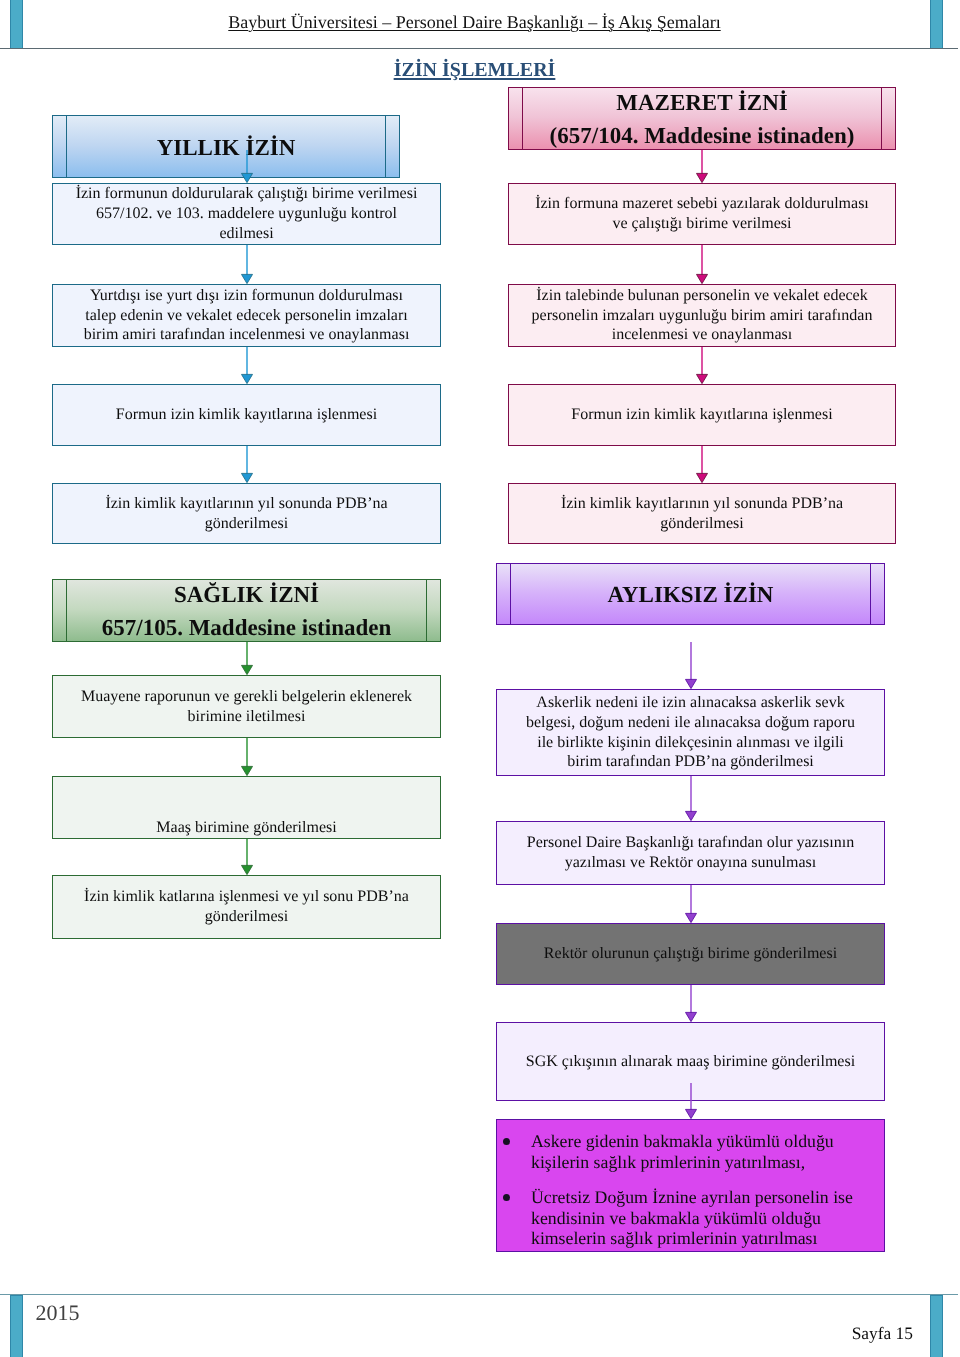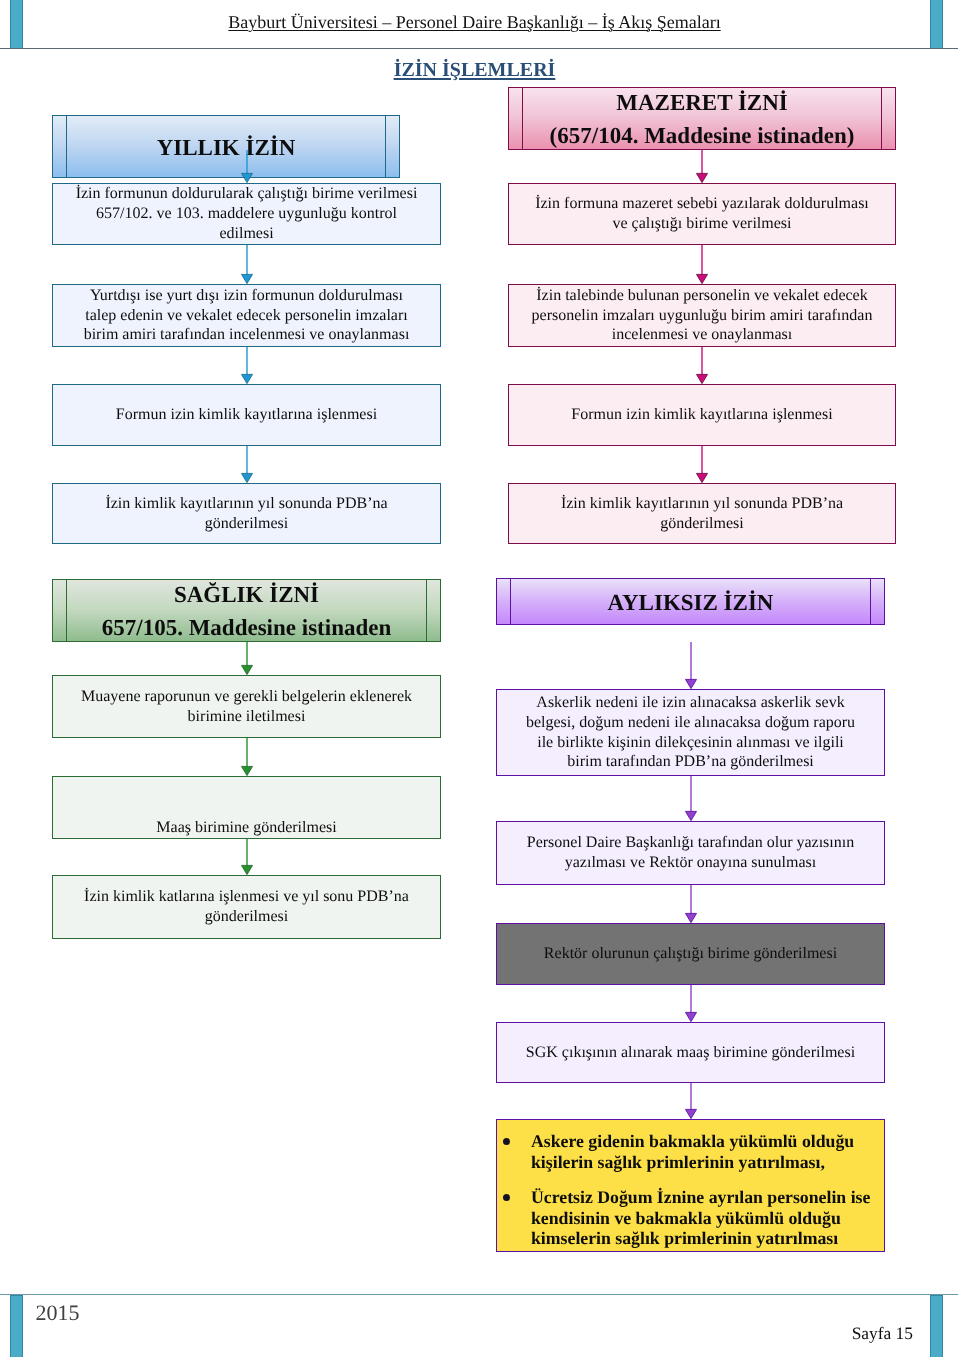--- a/index.html
+++ b/index.html
@@ -48,7 +48,7 @@
 .b2_1{left:52px;top:675px;width:389px;height:63px;border:1.6px solid #2c6b33;background:#eff4f0;color:#2c6b33;}
 .b2_2{left:52px;top:776px;width:389px;height:63px;border:1.6px solid #2c6b33;background:#eff4f0;color:#2c6b33;align-items:flex-end;}
 .b2_3{left:52px;top:875px;width:389px;height:64px;border:1.6px solid #2c6b33;background:#eff4f0;color:#2c6b33;}
-.b3_0{left:496px;top:578px;width:389px;height:47px;border:1.8px solid #5c10a4;background:linear-gradient(to bottom, #e9e1f8 0%, #d6b2fa 48%, #c488fb 100%);color:#5c10a4;}
+.b3_0{left:496px;top:563px;width:389px;height:62px;border:1.8px solid #5c10a4;background:linear-gradient(to bottom, #e9e1f8 0%, #d6b2fa 48%, #c488fb 100%);color:#5c10a4;}
 .b3_1{left:496px;top:689px;width:389px;height:87px;border:1.8px solid #5c10a4;background:#f4eefe;color:#5c10a4;}
 .b3_2{left:496px;top:821px;width:389px;height:64px;border:1.8px solid #5c10a4;background:#f4eefe;color:#5c10a4;}
 .b3_3{left:496px;top:923px;width:389px;height:62px;border:1.8px solid #5c10a4;background:#737373;color:#5c10a4;}

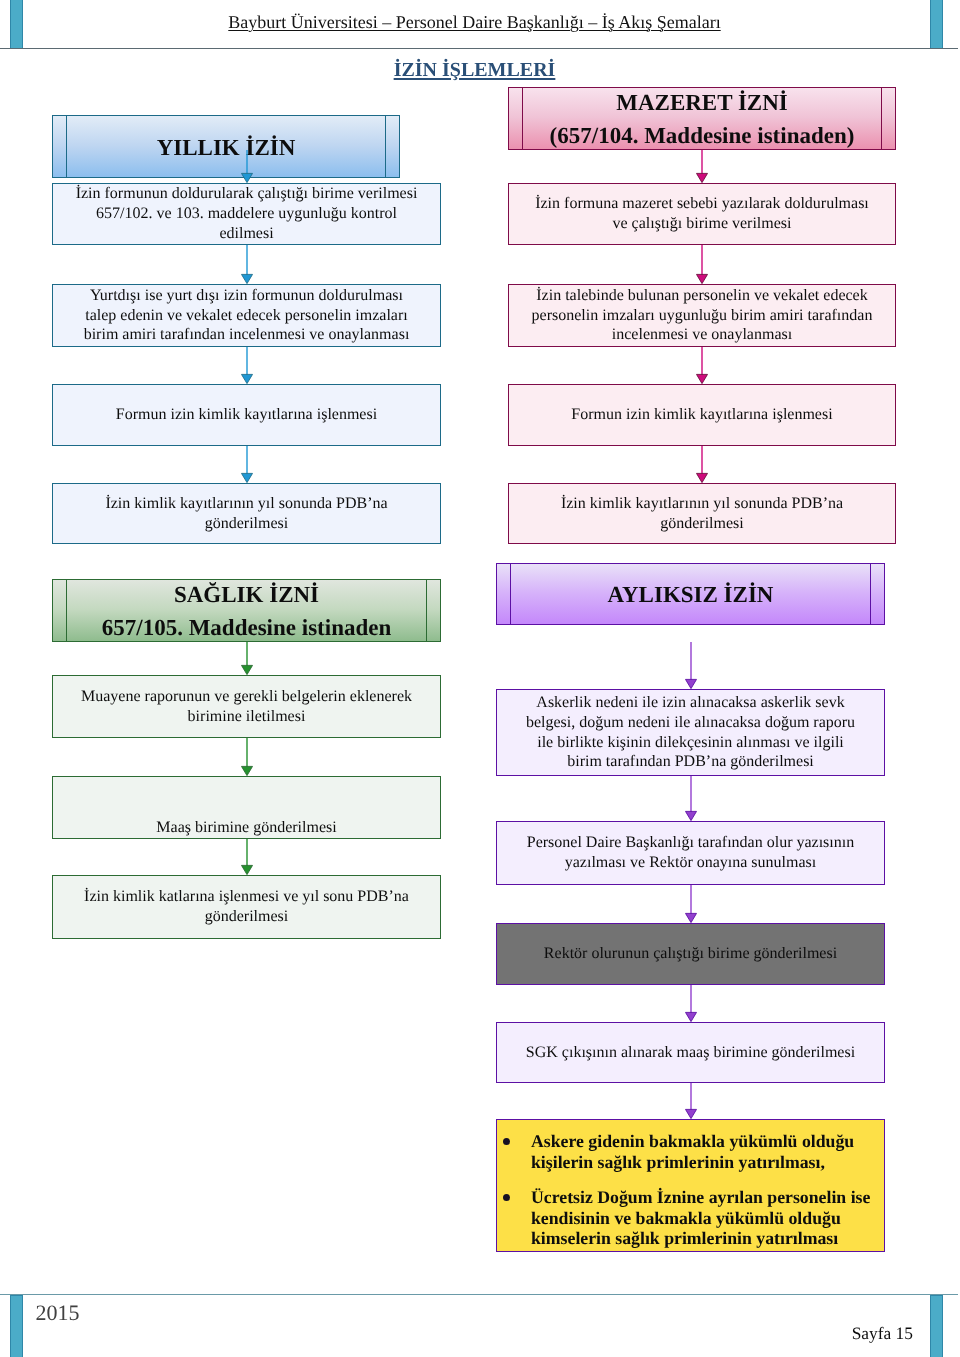--- a/index.html
+++ b/index.html
@@ -52,7 +52,7 @@
 .b3_1{left:496px;top:689px;width:389px;height:87px;border:1.8px solid #5c10a4;background:#f4eefe;color:#5c10a4;}
 .b3_2{left:496px;top:821px;width:389px;height:64px;border:1.8px solid #5c10a4;background:#f4eefe;color:#5c10a4;}
 .b3_3{left:496px;top:923px;width:389px;height:62px;border:1.8px solid #5c10a4;background:#737373;color:#5c10a4;}
-.b3_4{left:496px;top:1022px;width:389px;height:61px;border:1.8px solid #5c10a4;background:#f4eefe;color:#5c10a4;}
+.b3_4{left:496px;top:1022px;width:389px;height:79px;border:1.8px solid #5c10a4;background:#f4eefe;color:#5c10a4;}
 .b3_5{left:496px;top:1119px;width:389px;height:133px;border:1.8px solid #5c10a4;background:#fde047;color:#5c10a4;font-weight:bold;}
 .a0_0{left:239.5px;top:150.0px;height:33.0px;}
 .a0_1{left:239.5px;top:245.0px;height:39.0px;}

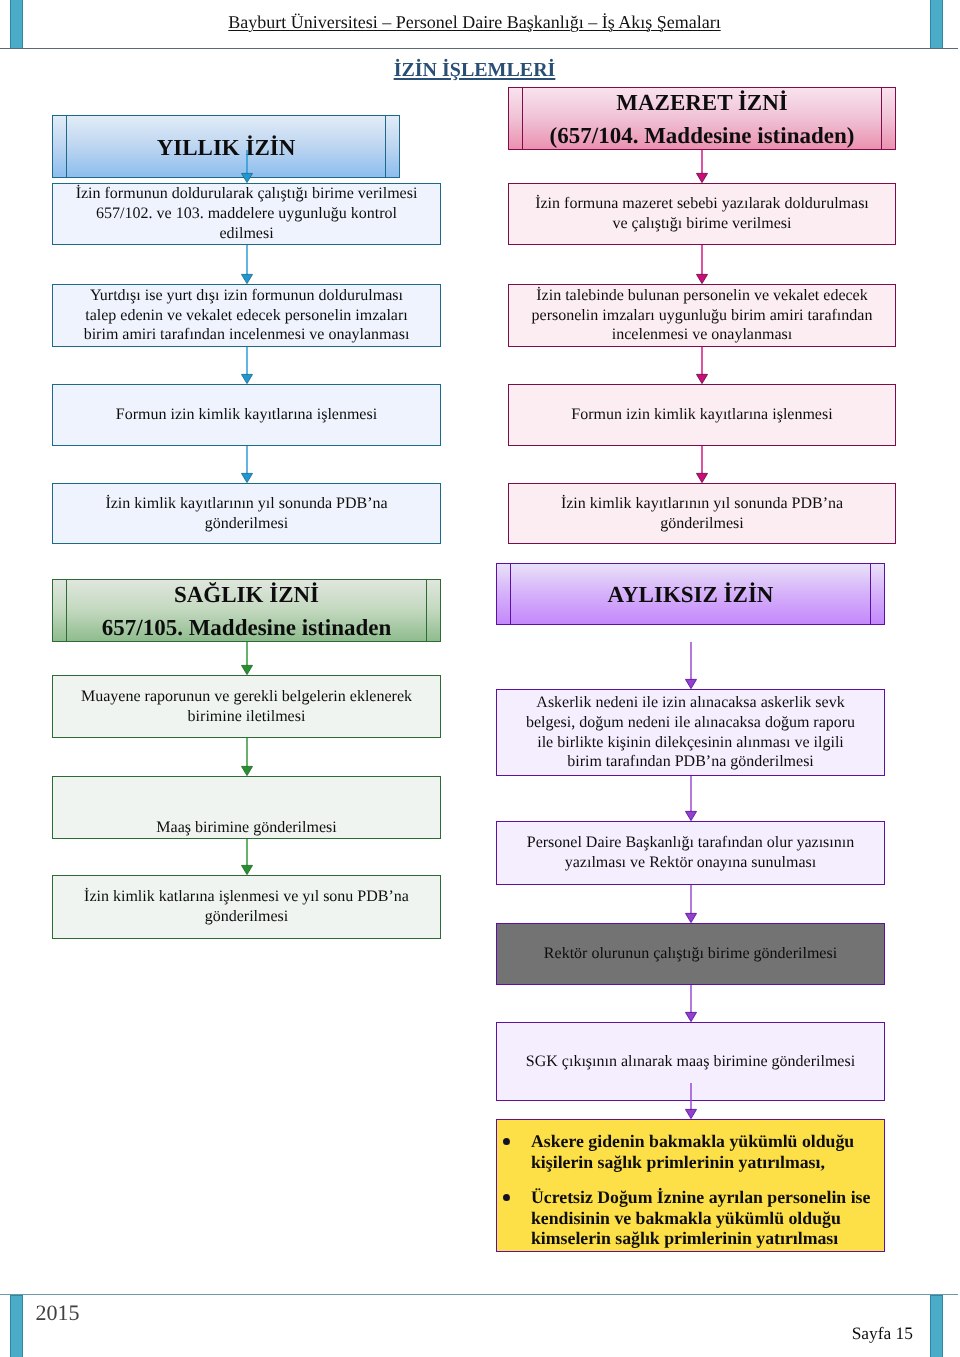--- a/index.html
+++ b/index.html
@@ -53,7 +53,7 @@
 .b3_2{left:496px;top:821px;width:389px;height:64px;border:1.8px solid #5c10a4;background:#f4eefe;color:#5c10a4;}
 .b3_3{left:496px;top:923px;width:389px;height:62px;border:1.8px solid #5c10a4;background:#737373;color:#5c10a4;}
 .b3_4{left:496px;top:1022px;width:389px;height:79px;border:1.8px solid #5c10a4;background:#f4eefe;color:#5c10a4;}
-.b3_5{left:496px;top:1119px;width:389px;height:133px;border:1.8px solid #5c10a4;background:#fde047;color:#5c10a4;font-weight:bold;}
+.b3_5{left:496px;top:1119px;width:389px;height:133px;border:1.8px solid #5c10a4;background:#d946ef;color:#5c10a4;}
 .a0_0{left:239.5px;top:150.0px;height:33.0px;}
 .a0_1{left:239.5px;top:245.0px;height:39.0px;}
 .a0_2{left:239.5px;top:347.0px;height:37.0px;}

